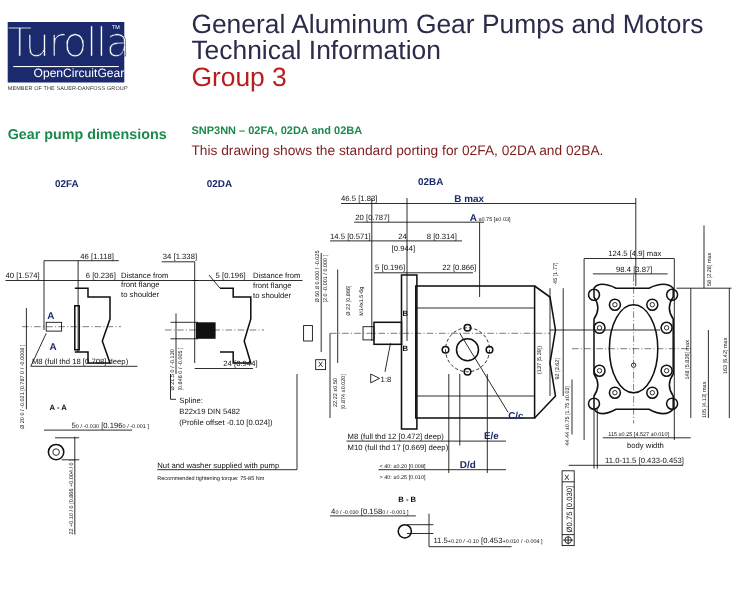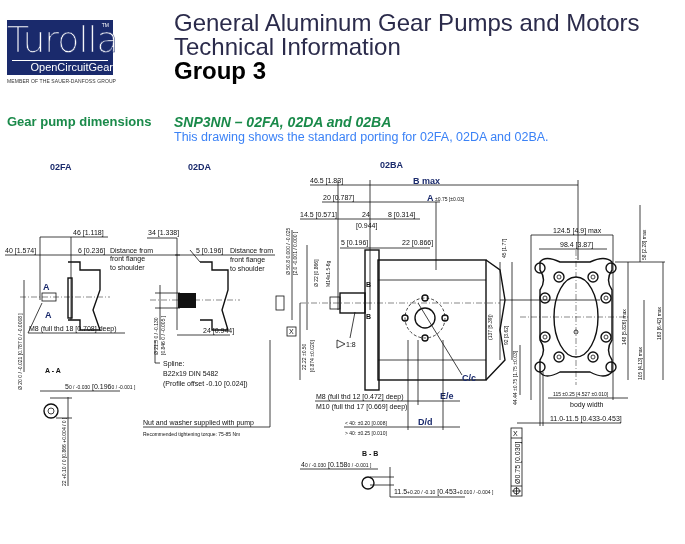--- a/index.html
+++ b/index.html
@@ -11,7 +11,7 @@
   .logo .sub{position:absolute;left:0;right:0;top:41px;text-align:right;color:#fff;font-size:11px;line-height:13px;}
   .member{position:absolute;left:7px;top:78px;font-size:5px;color:#333;letter-spacing:0.1px;}
   .htitle{position:absolute;left:174px;color:#2b2b4b;font-size:24px;line-height:24px;}
-  .htitle.green{color:#000000;font-weight:bold;}
+  .htitle.green{color:#b91c1c;}
   .sec-title{position:absolute;left:7px;top:114px;color:#1a8a4a;font-weight:bold;font-size:13px;line-height:16px;text-align:right;}
   .sub-title{position:absolute;left:174px;top:114px;color:#1a8a4a;font-weight:bold;font-size:14px;font-style:italic;}
   .desc{position:absolute;left:174px;top:130px;color:#3b82f6;font-size:12.5px;}

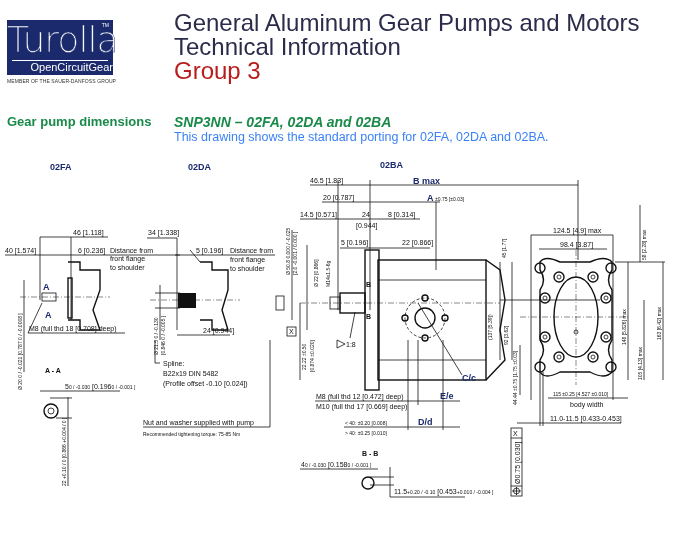--- a/index.html
+++ b/index.html
@@ -13,7 +13,7 @@
   .htitle{position:absolute;left:174px;color:#2b2b4b;font-size:24px;line-height:24px;}
   .htitle.green{color:#b91c1c;}
   .sec-title{position:absolute;left:7px;top:114px;color:#1a8a4a;font-weight:bold;font-size:13px;line-height:16px;text-align:right;}
-  .sub-title{position:absolute;left:174px;top:114px;color:#1a8a4a;font-weight:bold;font-size:14px;font-style:italic;}
+  .sub-title{position:absolute;left:174px;top:114px;color:#1a8a4a;font-weight:bold;font-size:10px;}
   .desc{position:absolute;left:174px;top:130px;color:#3b82f6;font-size:12.5px;}
   svg{position:absolute;left:0;top:0;}
   svg text{font-family:"Liberation Sans","DejaVu Sans",sans-serif;}

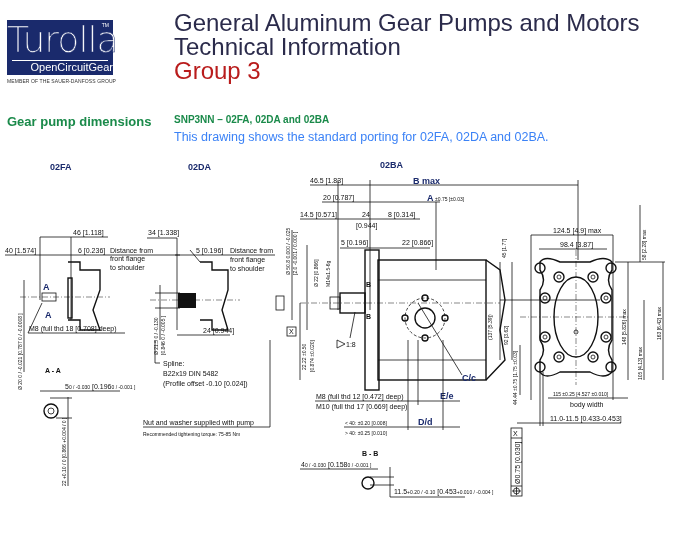--- a/index.html
+++ b/index.html
@@ -14,7 +14,7 @@
   .htitle.green{color:#b91c1c;}
   .sec-title{position:absolute;left:7px;top:114px;color:#1a8a4a;font-weight:bold;font-size:13px;line-height:16px;text-align:right;}
   .sub-title{position:absolute;left:174px;top:114px;color:#1a8a4a;font-weight:bold;font-size:10px;}
-  .desc{position:absolute;left:174px;top:130px;color:#3b82f6;font-size:12.5px;}
+  .desc{position:absolute;left:174px;top:130px;color:#7f1d1d;font-size:12.5px;}
   svg{position:absolute;left:0;top:0;}
   svg text{font-family:"Liberation Sans","DejaVu Sans",sans-serif;}
   .lbl{font-size:7px;fill:#111;}

